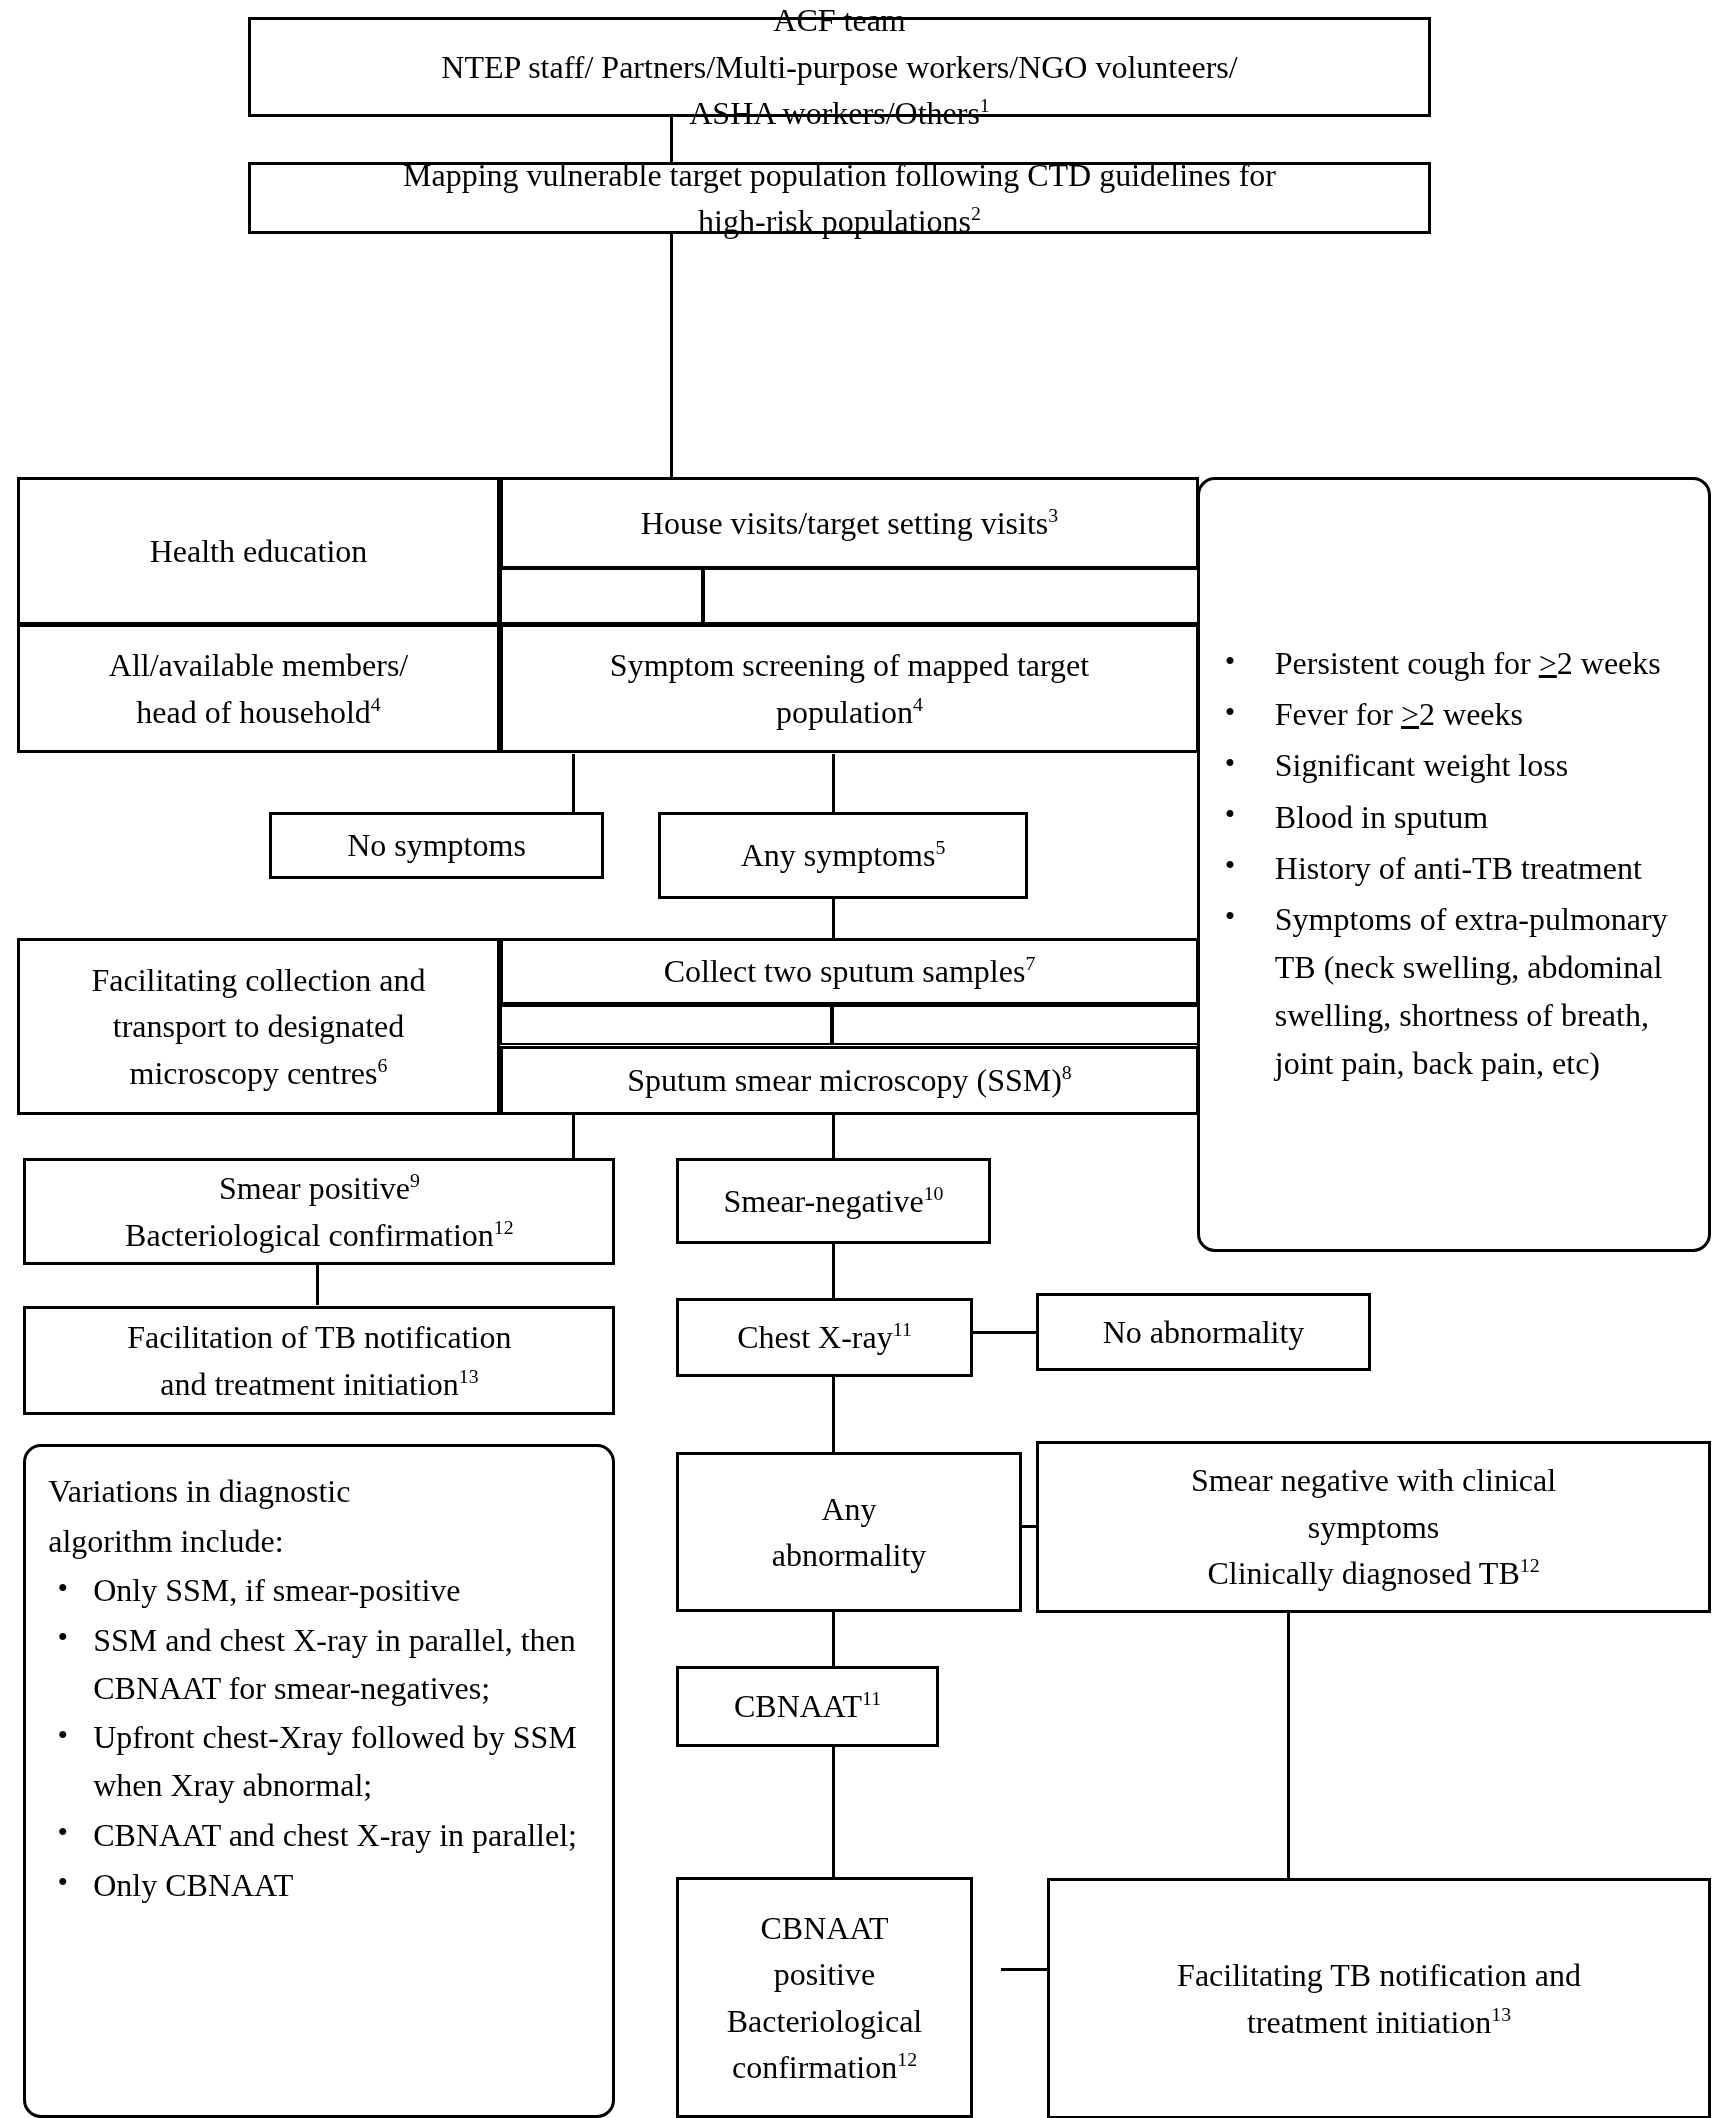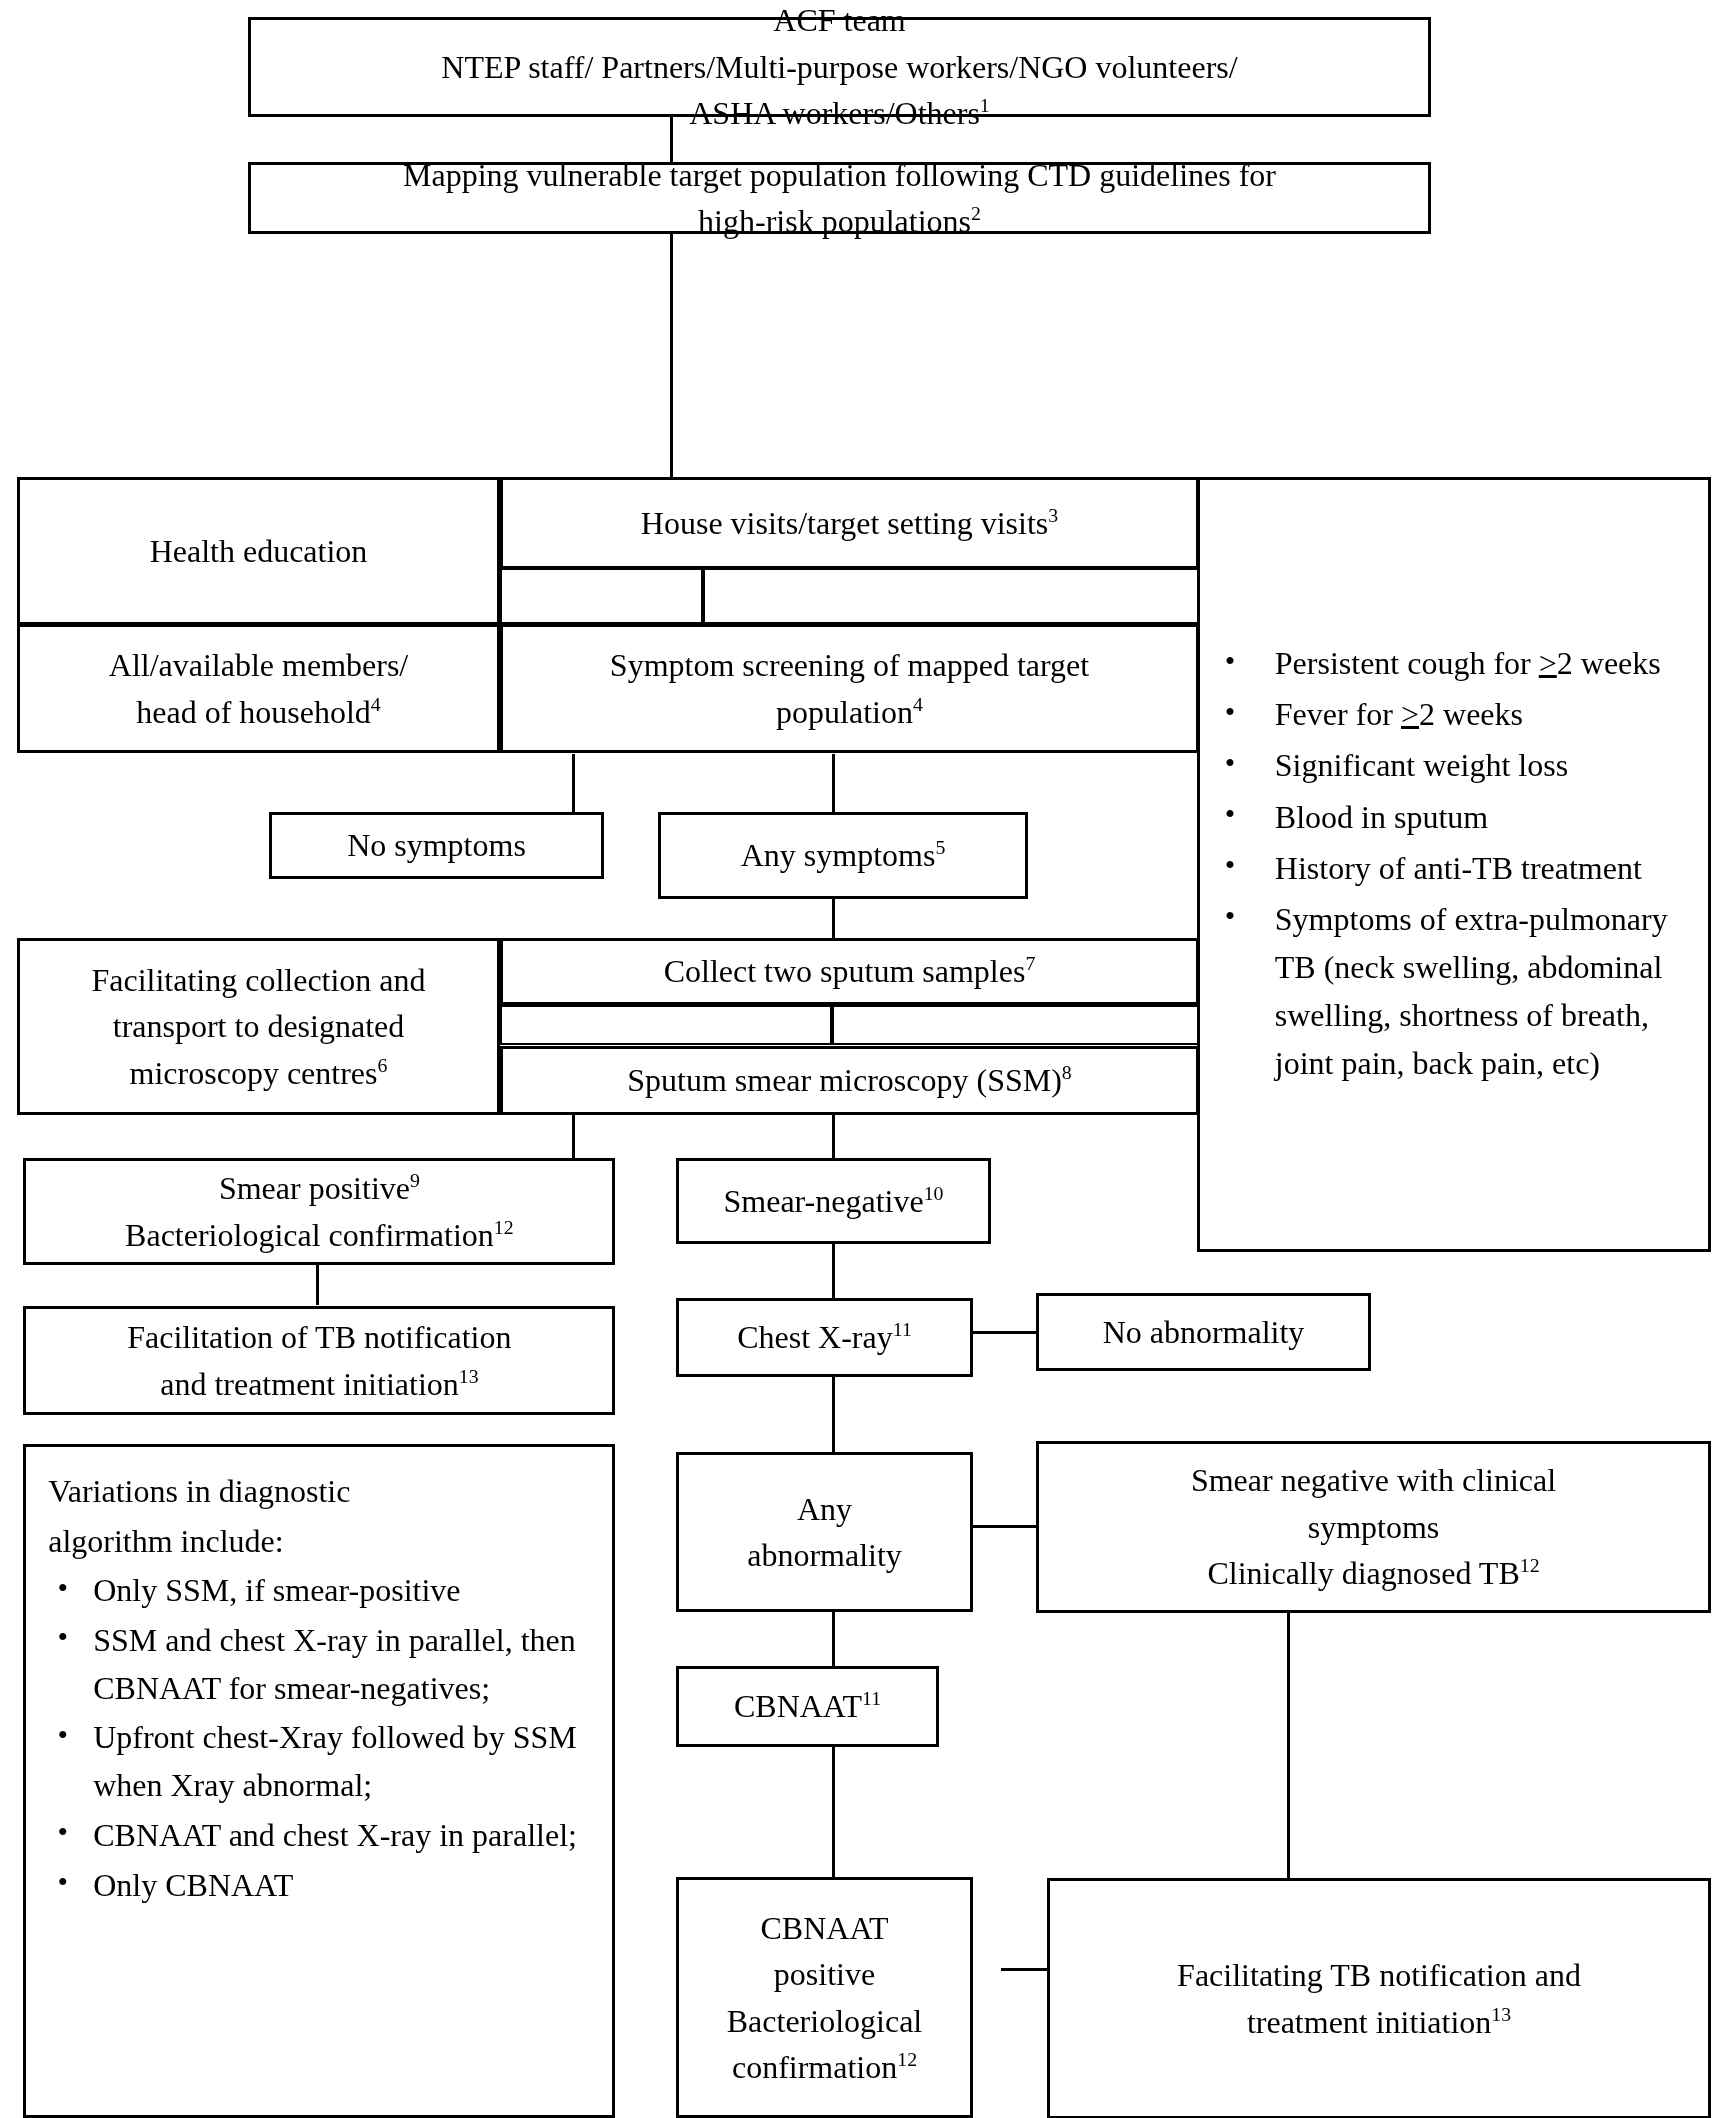--- a/index.html
+++ b/index.html
@@ -35,6 +35,7 @@
   .box.left-align {
     justify-content: flex-start;
     text-align: left;
+    border-radius: 18px;
   }
   .line {
     position: absolute;

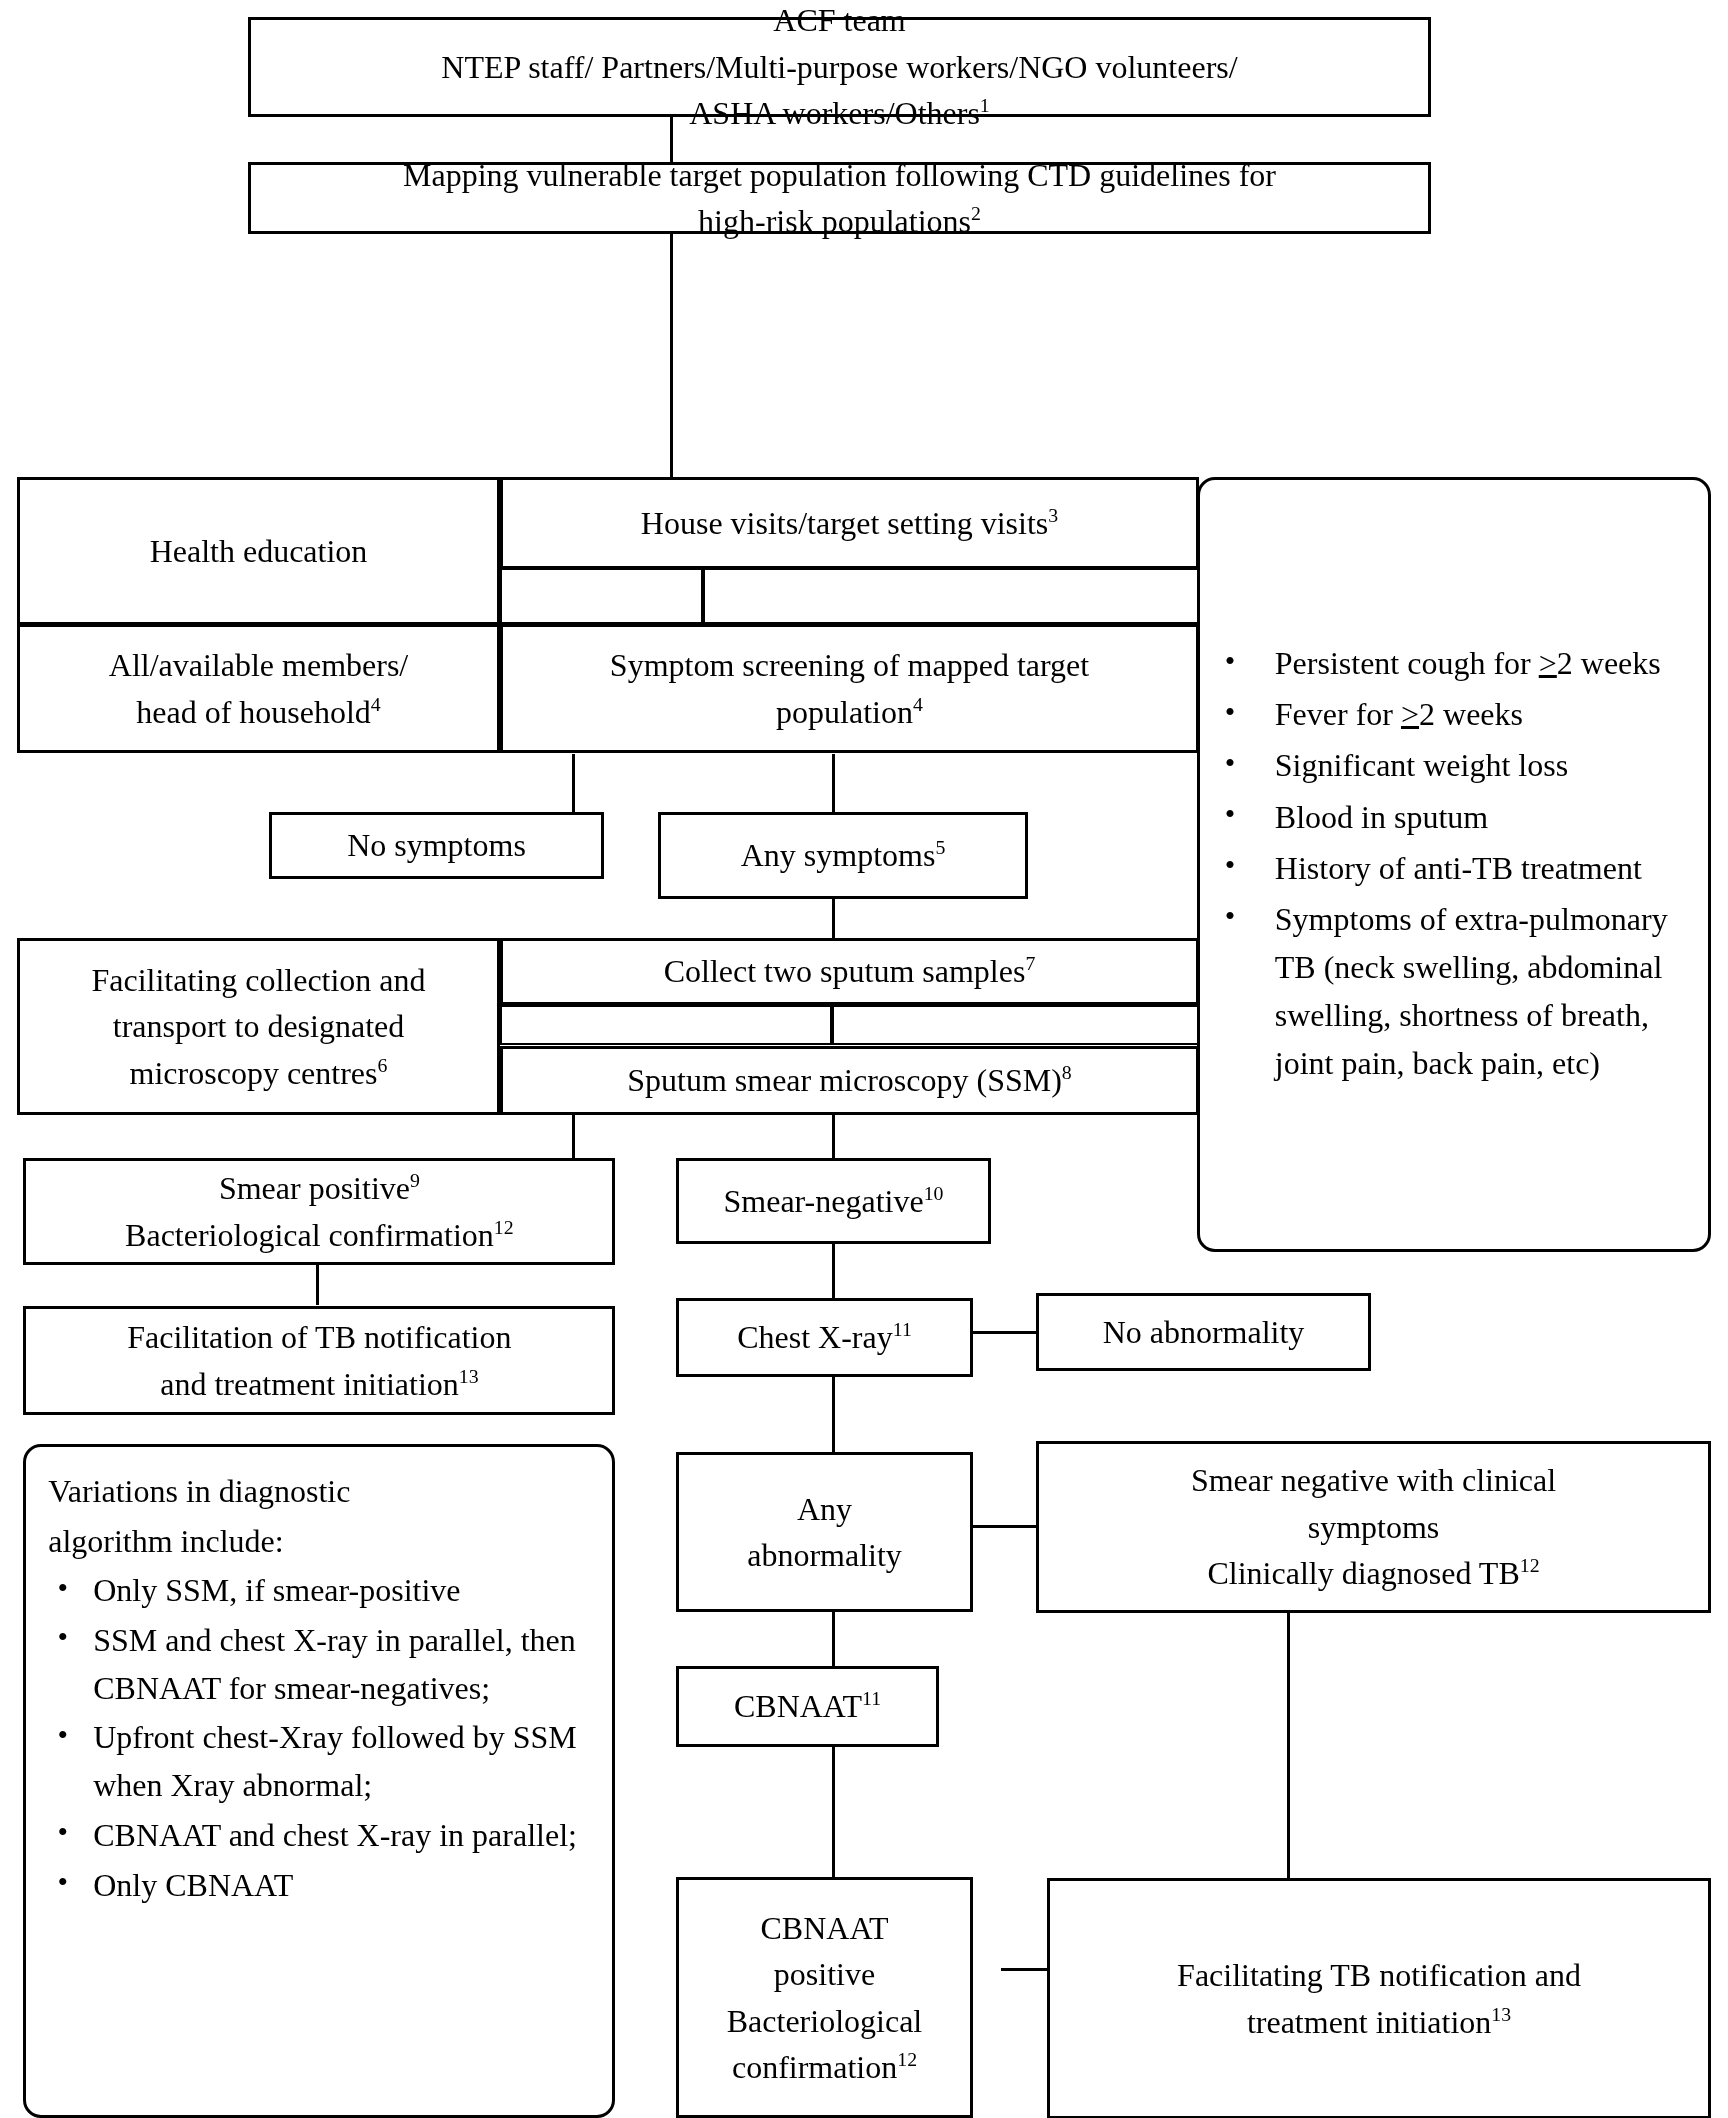--- a/index.html
+++ b/index.html
@@ -261,7 +261,7 @@
     </div>
   </div>
 
-  <div class="box thick" style="left:676px; top:1452px; width:297px; height:160px;">
+  <div class="box thick" style="left:676px; top:1452px; width:346px; height:160px;">
     <span class="txt">
       <span>Any</span><br>
       <span>abnormality</span>

